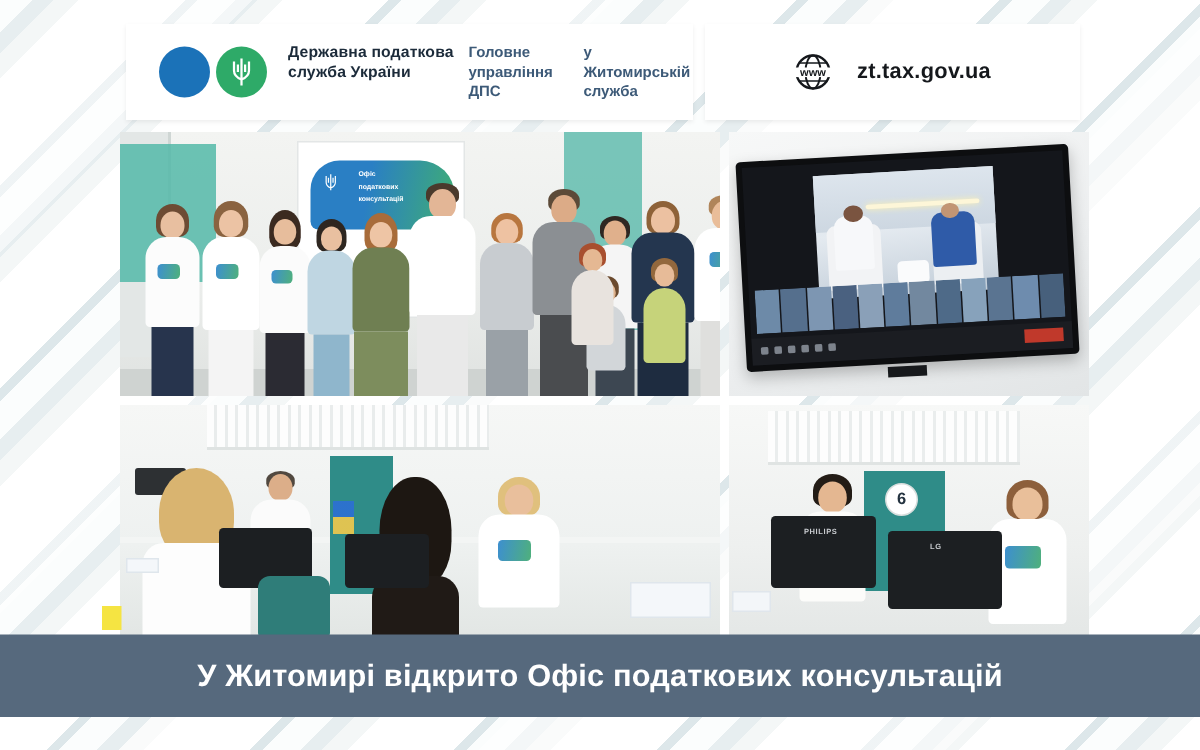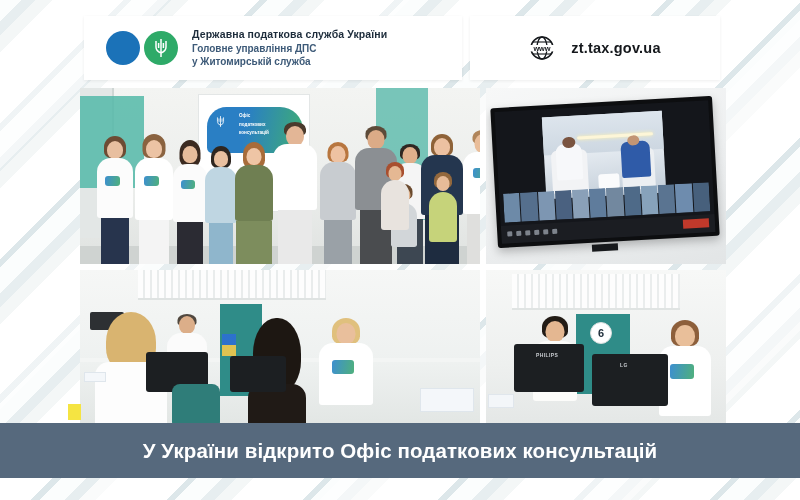--- a/index.html
+++ b/index.html
@@ -50,7 +50,7 @@
   .dot-blue  { background:#1b72b8; }
   .dot-green { background:#2eaa68; margin-left:4px; }
 
-  .brand-text { display:flex; flex-direction:column; justify-content:center; }
+  .brand-text { display:flex; flex-direction:row; justify-content:center; }
   #brand-line1 { font-size:10.5px; font-weight:bold; color:#1c2b3a; letter-spacing:.1px; line-height:1.25; }
   #brand-line2, #brand-line3 { font-size:10px; font-weight:bold; color:#3d5a78; line-height:1.3; }
   #brand-line2 { margin-top:0; }

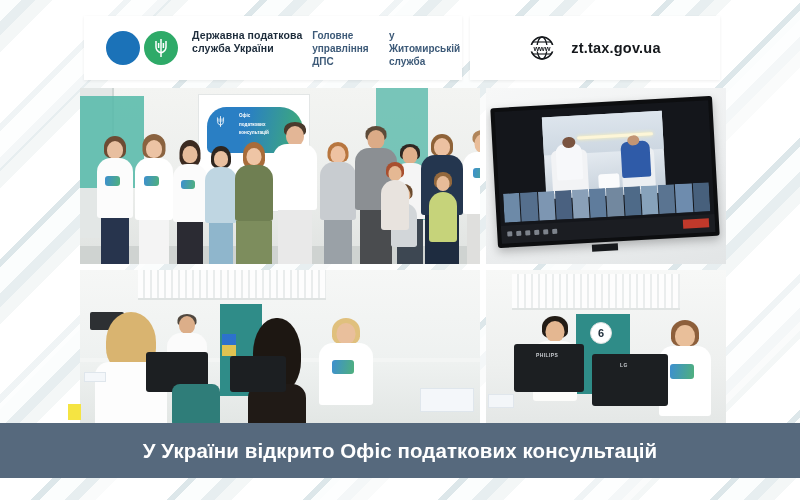--- a/index.html
+++ b/index.html
@@ -415,7 +415,7 @@
 <div id="accent-square"></div>
 
 <div id="caption-bar">
-  <span id="caption-text">У України відкрито Офіс податкових консультацій</span>
+  <span id="caption-text">У Житомирі відкрито Офіс податкових консультацій</span>
 </div>
 
 </body></html>

